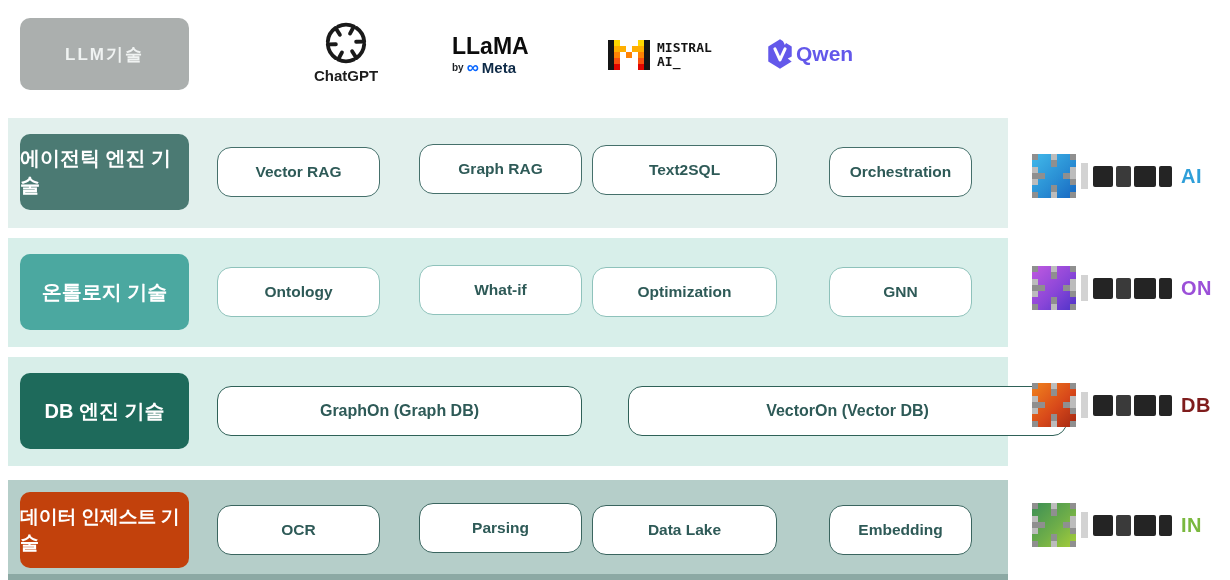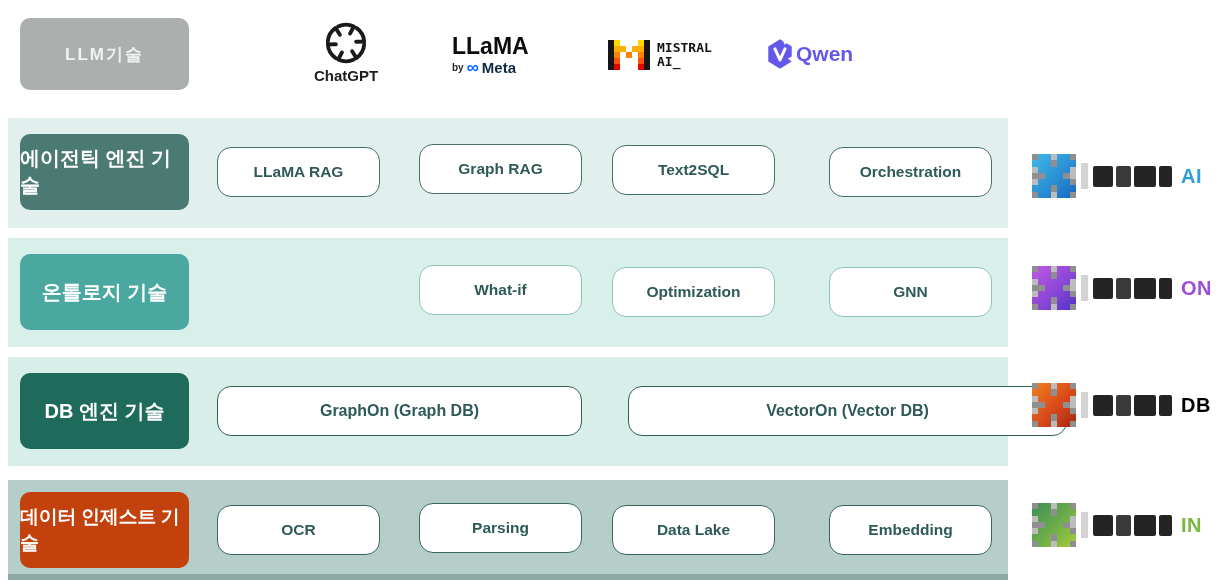--- a/index.html
+++ b/index.html
@@ -163,7 +163,7 @@
 
   <div class="band band1">
     <div class="chip">에이전틱 엔진 기술</div>
-    <div class="pill pos1">LLaMA RAG</div>
+    <div class="pill pos1">Vector RAG</div>
     <div class="pill pos2">Graph RAG</div>
     <div class="pill pos3">Text2SQL</div>
     <div class="pill pos4">Orchestration</div>

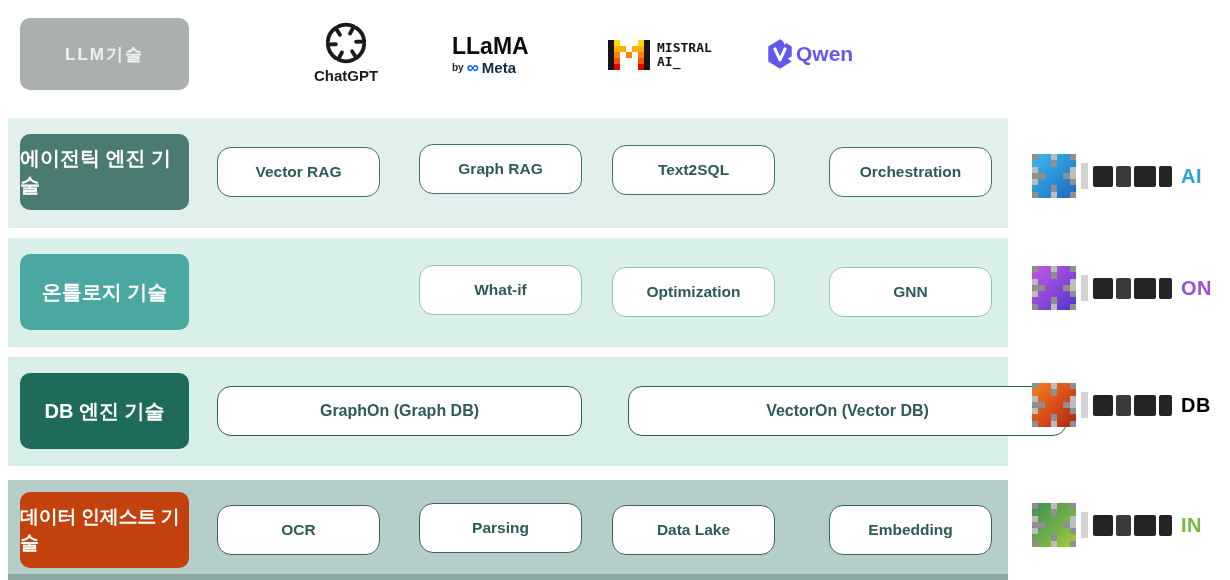--- a/index.html
+++ b/index.html
@@ -47,7 +47,7 @@
   .band4 .pill{border-color:#3A655F;top:25px;}
   .pos1{left:209px;width:163px;}
   .pos2{left:411px;width:163px;}
-  .pos3{left:604px;width:163px;}
+  .pos3{left:584px;width:185px;}
   .pos4{left:821px;width:163px;}
   .band1 .pos2{top:26px;}.band1 .pos3{top:27px;}.band2 .pos2{top:27px;}.band4 .pos2{top:23px;}
   .wpos1{left:209px;width:365px;}

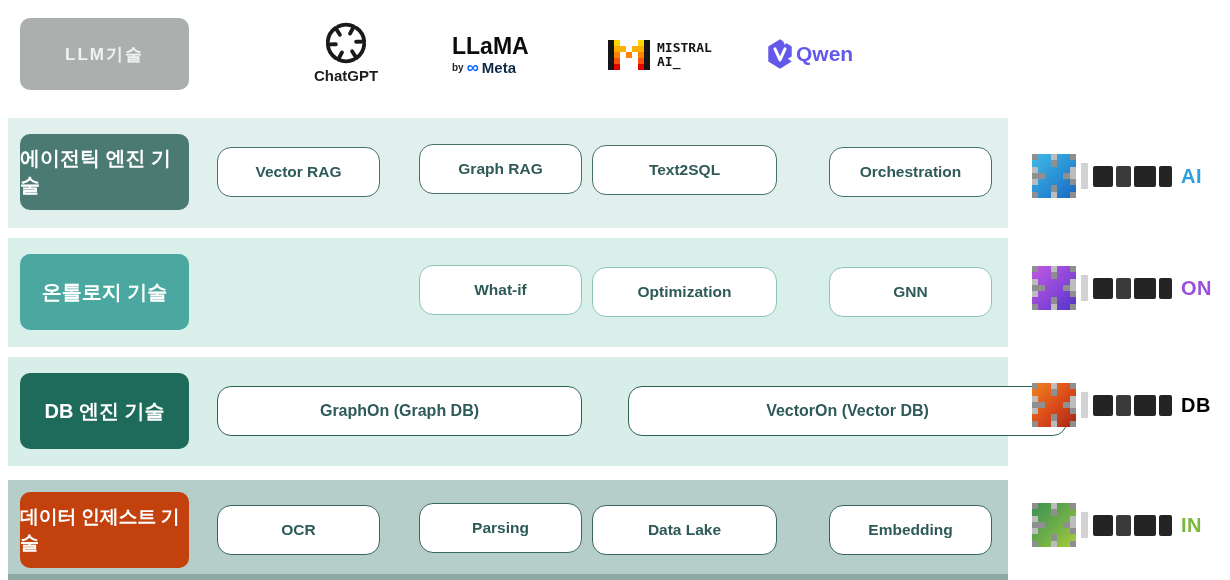--- a/index.html
+++ b/index.html
@@ -48,7 +48,7 @@
   .pos1{left:209px;width:163px;}
   .pos2{left:411px;width:163px;}
   .pos3{left:584px;width:185px;}
-  .pos4{left:821px;width:163px;}
+  .pos4{left:821px;width:143px;}
   .band1 .pos2{top:26px;}.band1 .pos3{top:27px;}.band2 .pos2{top:27px;}.band4 .pos2{top:23px;}
   .wpos1{left:209px;width:365px;}
   .wpos2{left:620px;width:439px;}

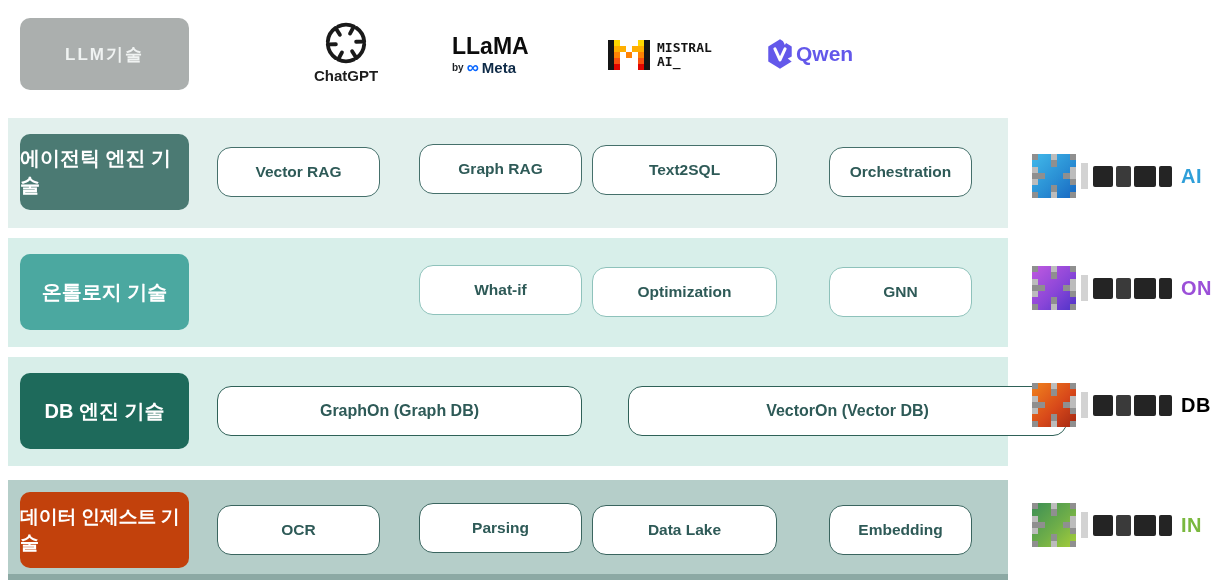--- a/index.html
+++ b/index.html
@@ -171,6 +171,7 @@
 
   <div class="band band2">
     <div class="chip">온톨로지 기술</div>
+    <div class="pill pos1">Ontology</div>
     <div class="pill pos2">What-if</div>
     <div class="pill pos3">Optimization</div>
     <div class="pill pos4">GNN</div>

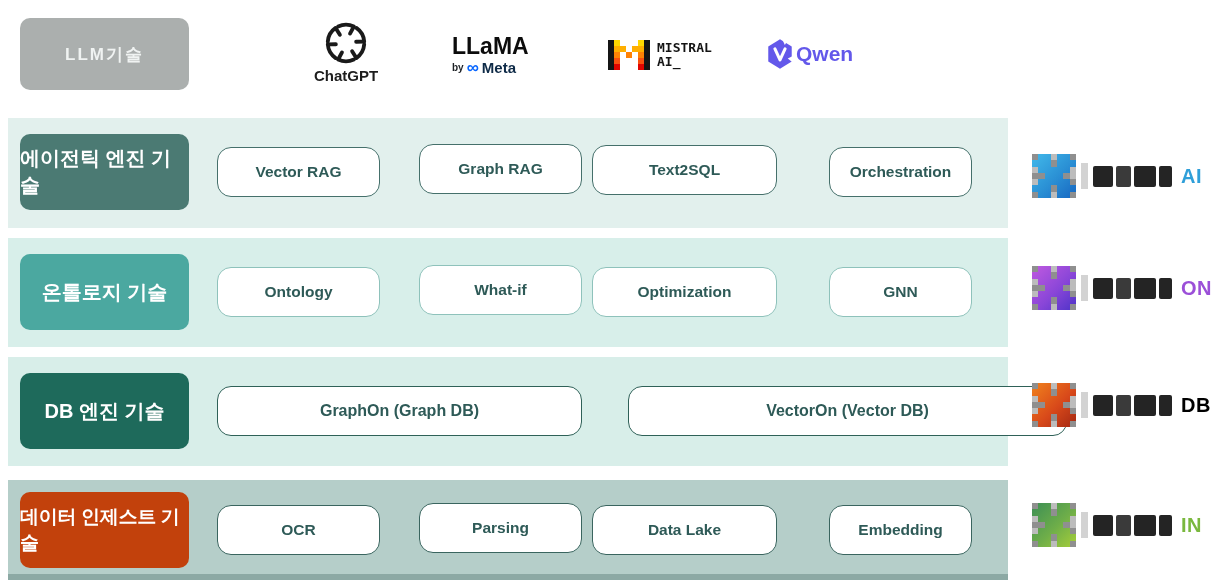--- a/index.html
+++ b/index.html
@@ -74,7 +74,7 @@
   .suffix{font-size:20px;font-weight:800;letter-spacing:.5px;filter:blur(.5px);}
   .sfx1{color:#2F9FD9;}
   .sfx2{color:#9B4FD8;}
-  .sfx3{color:#000000;}
+  .sfx3{color:#7f1d1d;}
   .sfx4{color:#7AB83E;}
 </style>
 </head>

